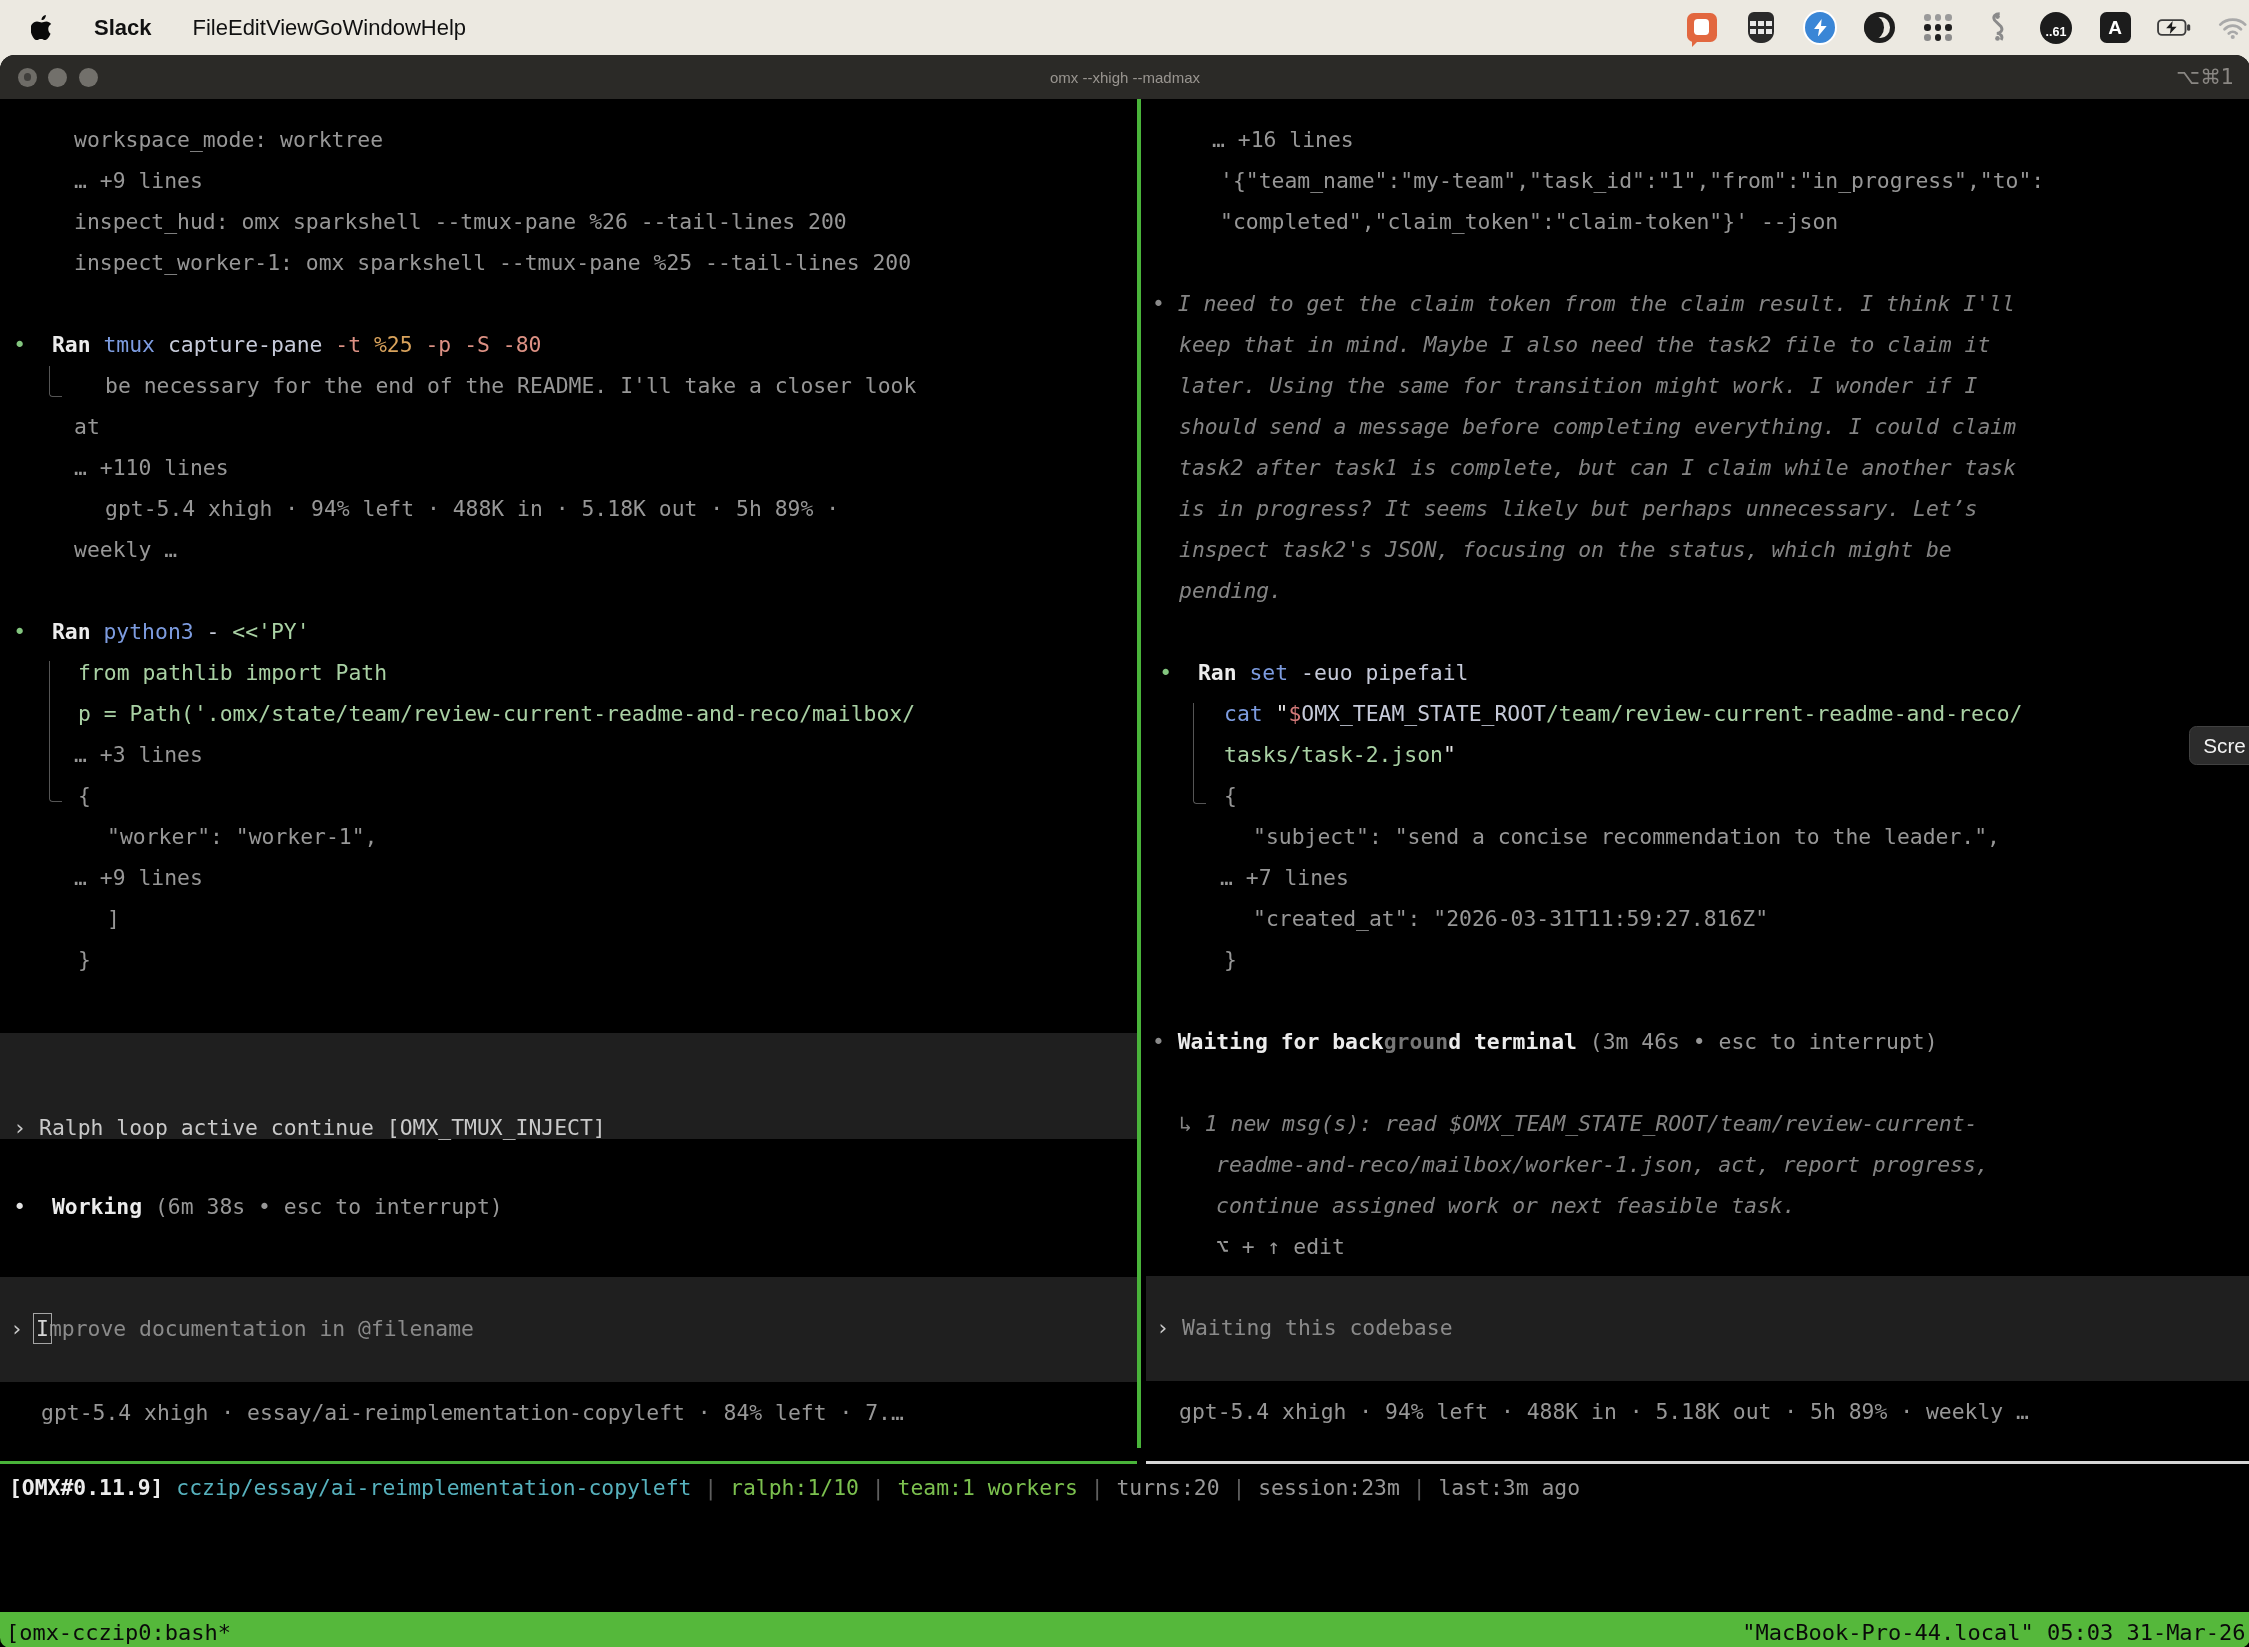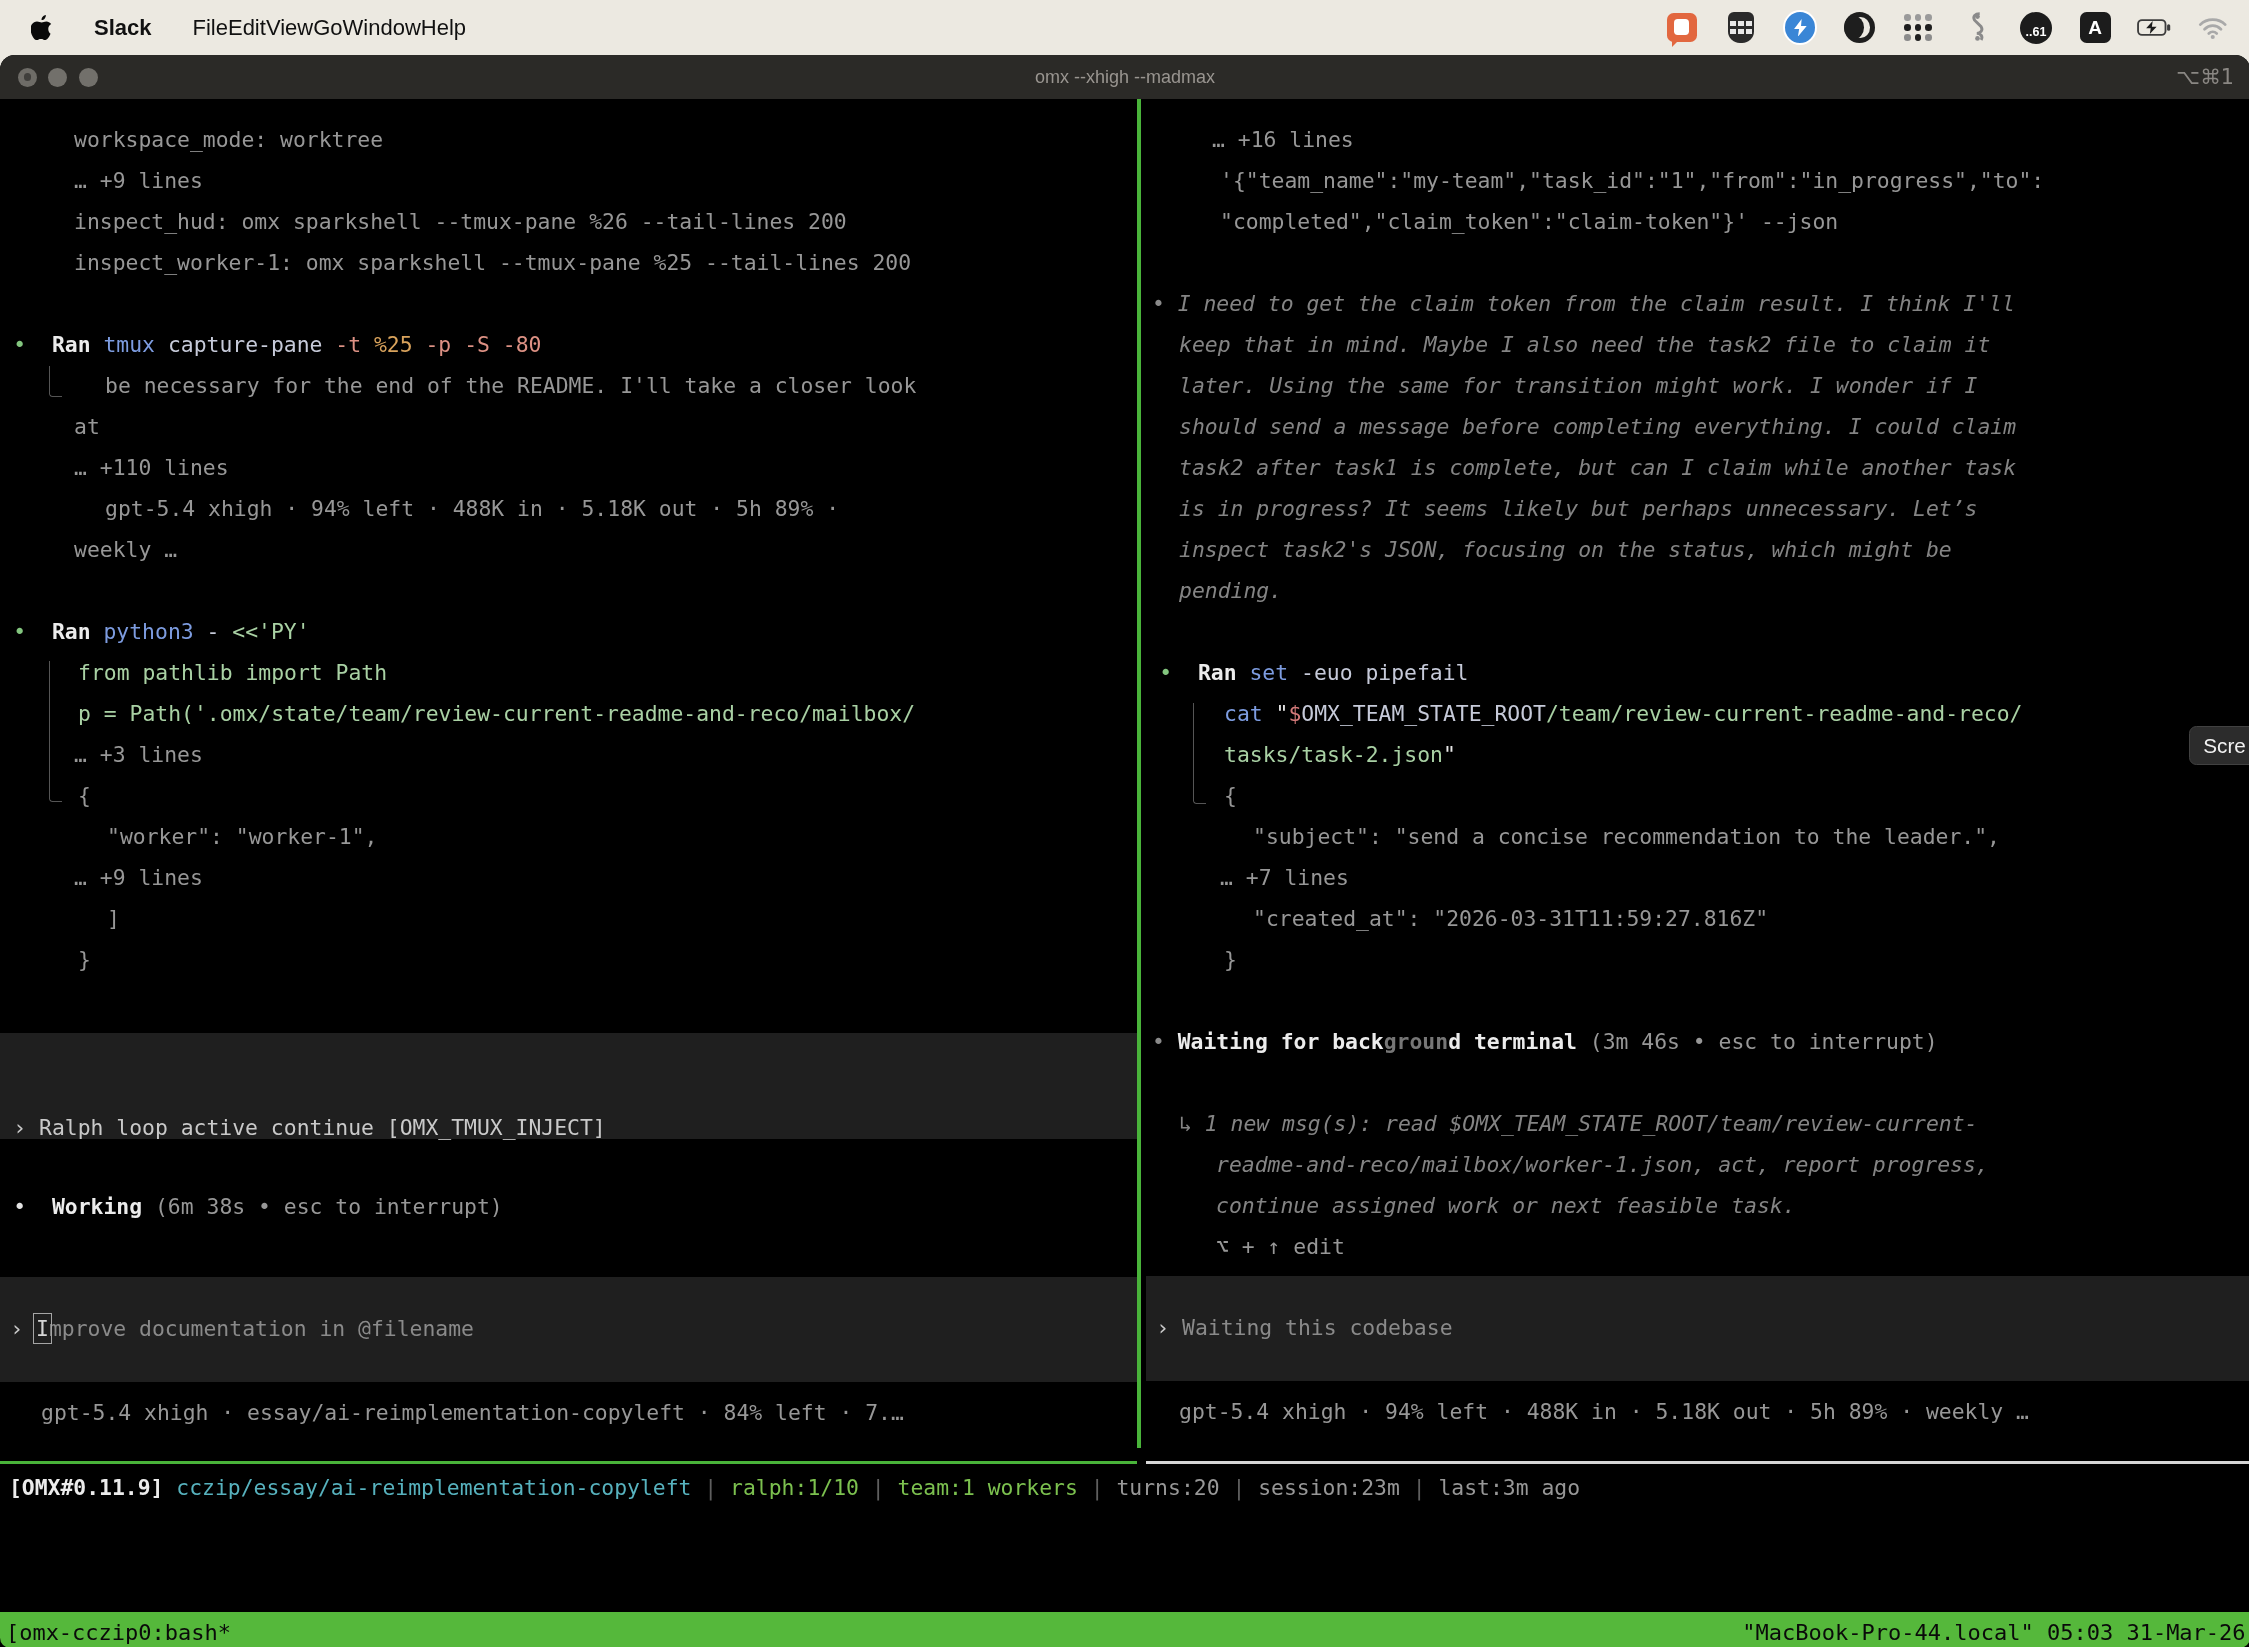--- a/index.html
+++ b/index.html
@@ -13,7 +13,7 @@
   .mb-left .apple{width:22px;height:25px;display:flex;align-items:center;}
   .mb-item{font-size:22px;color:#111;}
   .mb-app{font-weight:bold;}
-  .mb-right{display:flex;align-items:center;gap:25px;padding-right:20px;}
+  .mb-right{display:flex;align-items:center;gap:25px;padding-right:0;}
   .tray{display:flex;align-items:center;justify-content:center;width:34px;height:34px;}
   .icon-chat{width:29.5px;height:29.5px;background:#e2673f;border-radius:6.6px;position:relative;}
   .icon-chat::after{content:"";position:absolute;left:6.6px;top:5.9px;width:14.8px;height:16px;background:#fff;border-radius:3.7px;}

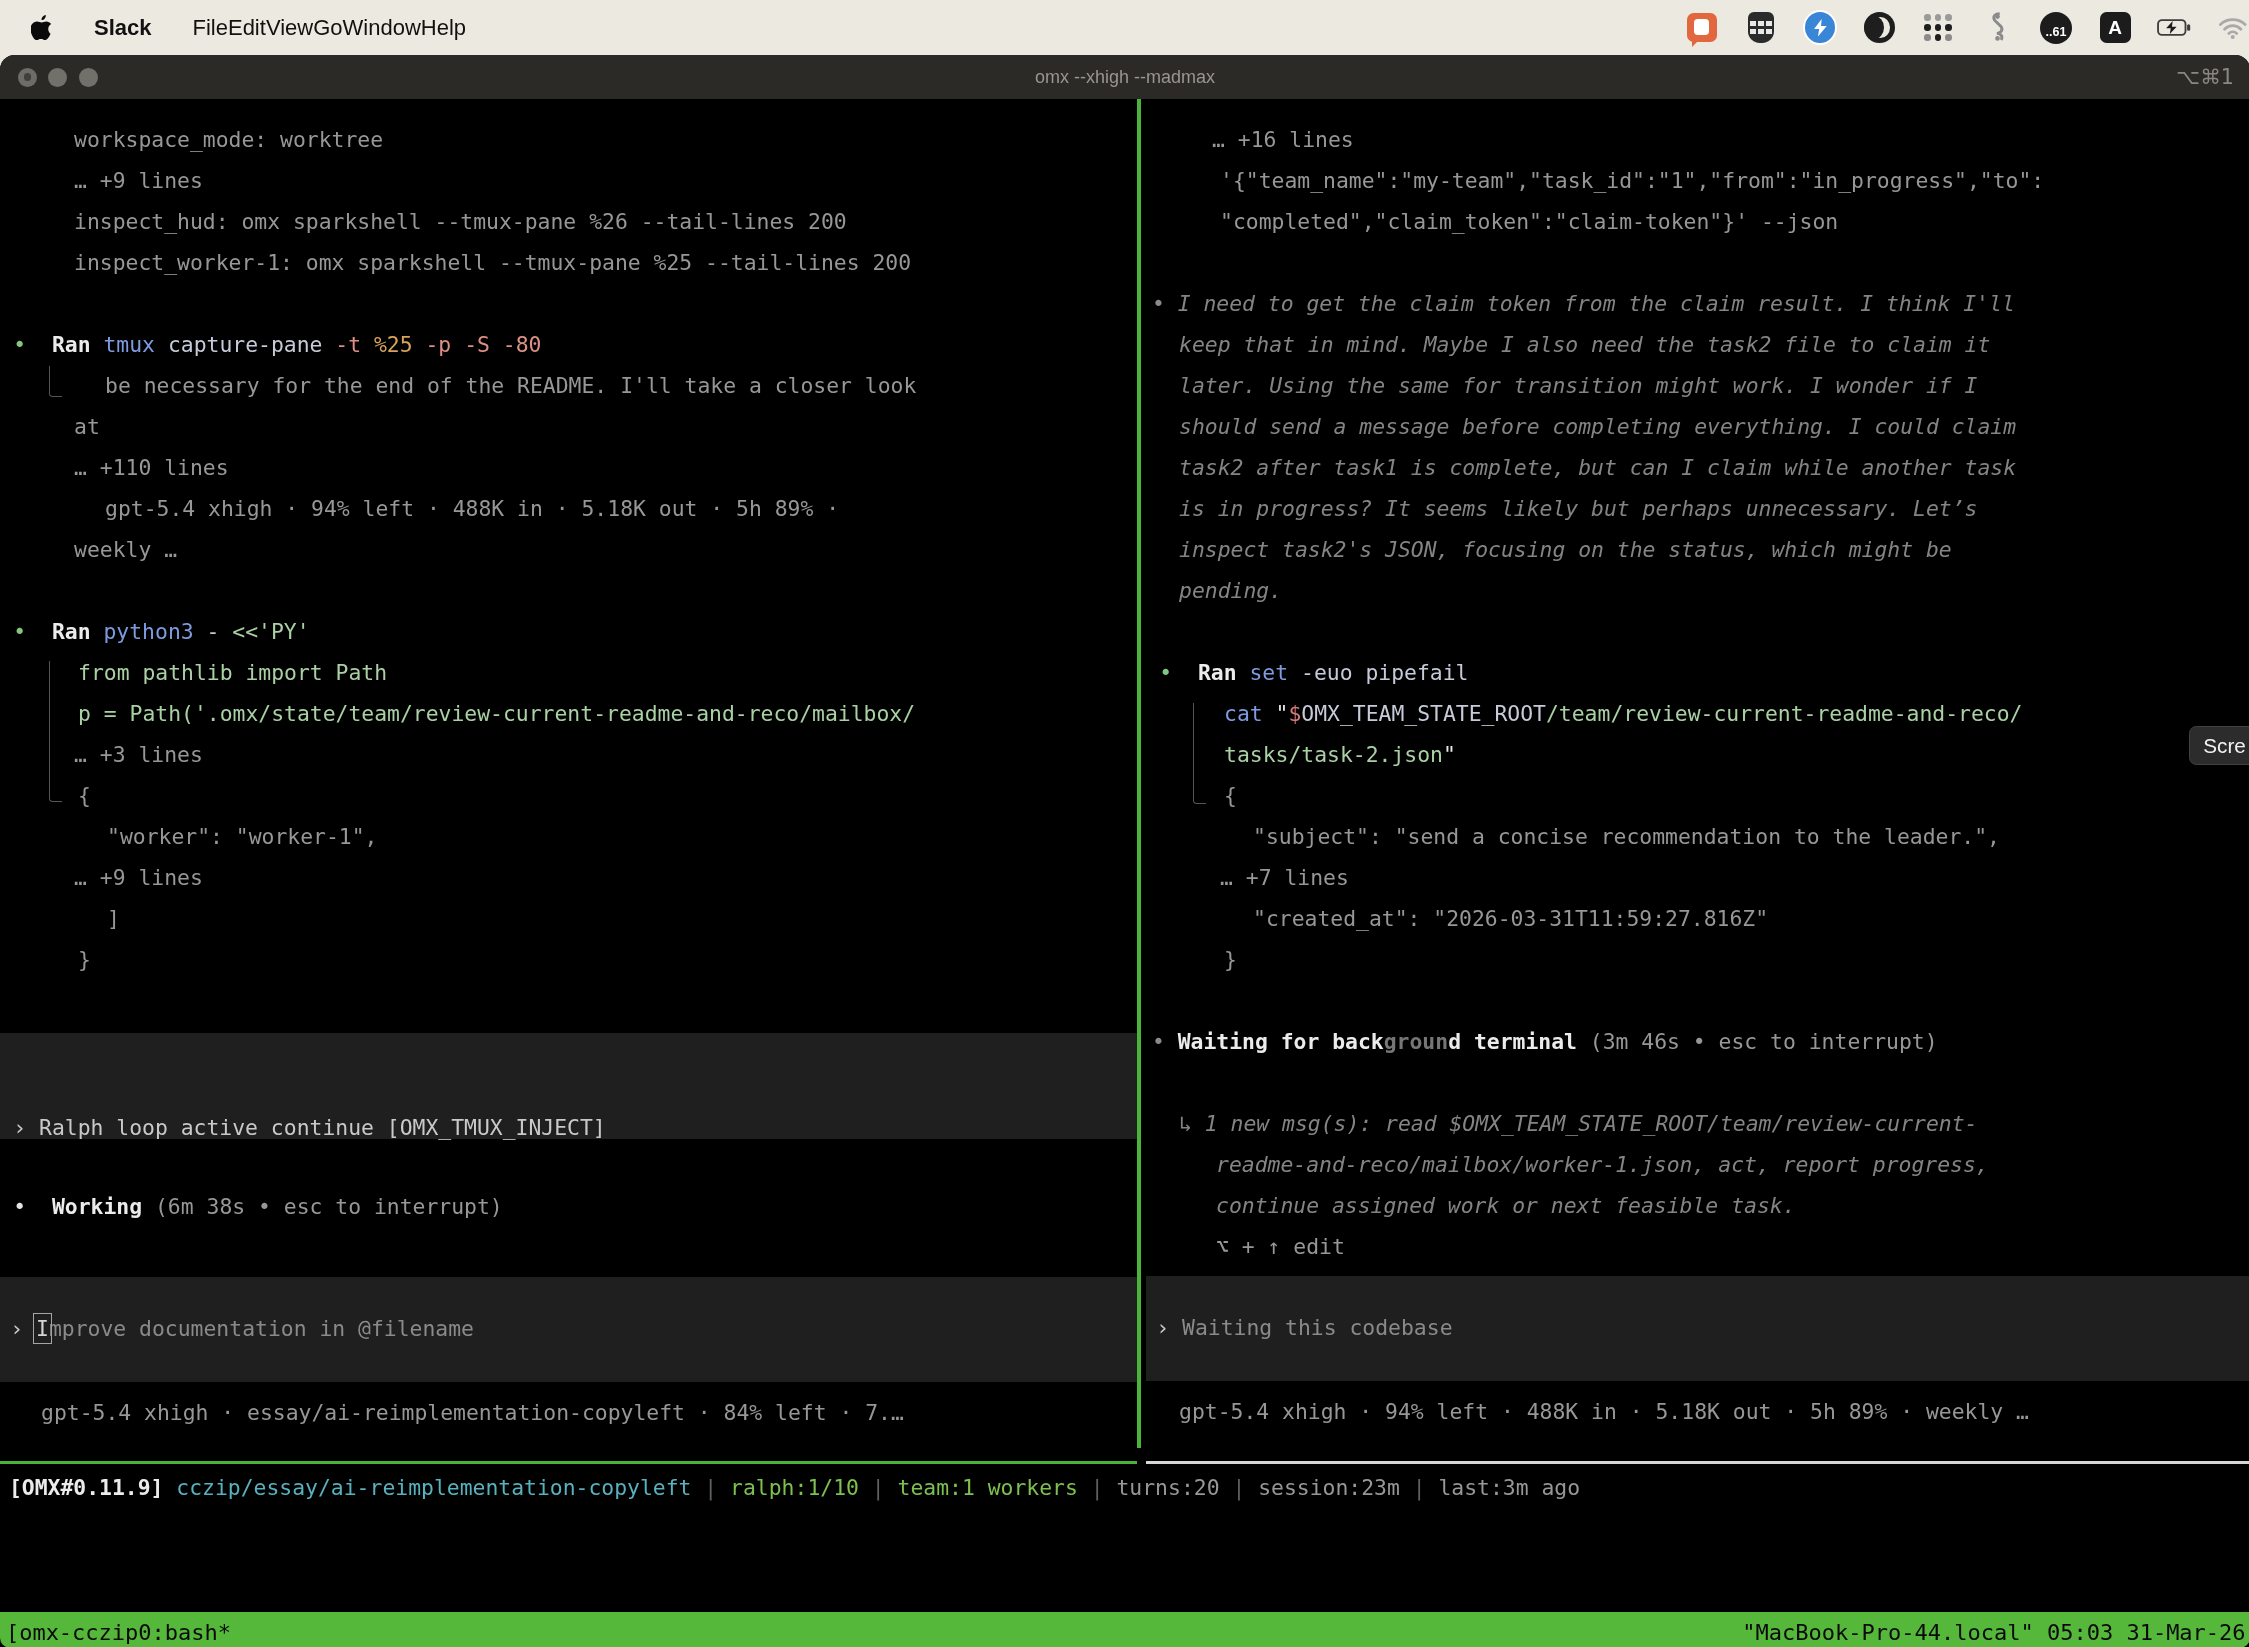--- a/index.html
+++ b/index.html
@@ -48,7 +48,7 @@
   .light.close{background:#6e6c67;position:relative;}
   .light.close::after{content:"";position:absolute;left:5.9px;top:5.9px;width:7.4px;height:7.4px;border-radius:50%;background:#403f3c;}
   .win-title{position:absolute;left:0;right:0;top:0;height:44px;display:flex;align-items:center;justify-content:center;
-             color:#999590;font-size:18px;}
+             color:#999590;font-size:15px;}
   .win-hint{position:absolute;right:16px;top:0;height:44px;display:flex;align-items:center;color:#8a8783;
             font-size:20.7px;font-family:"DejaVu Sans",sans-serif;}
 

